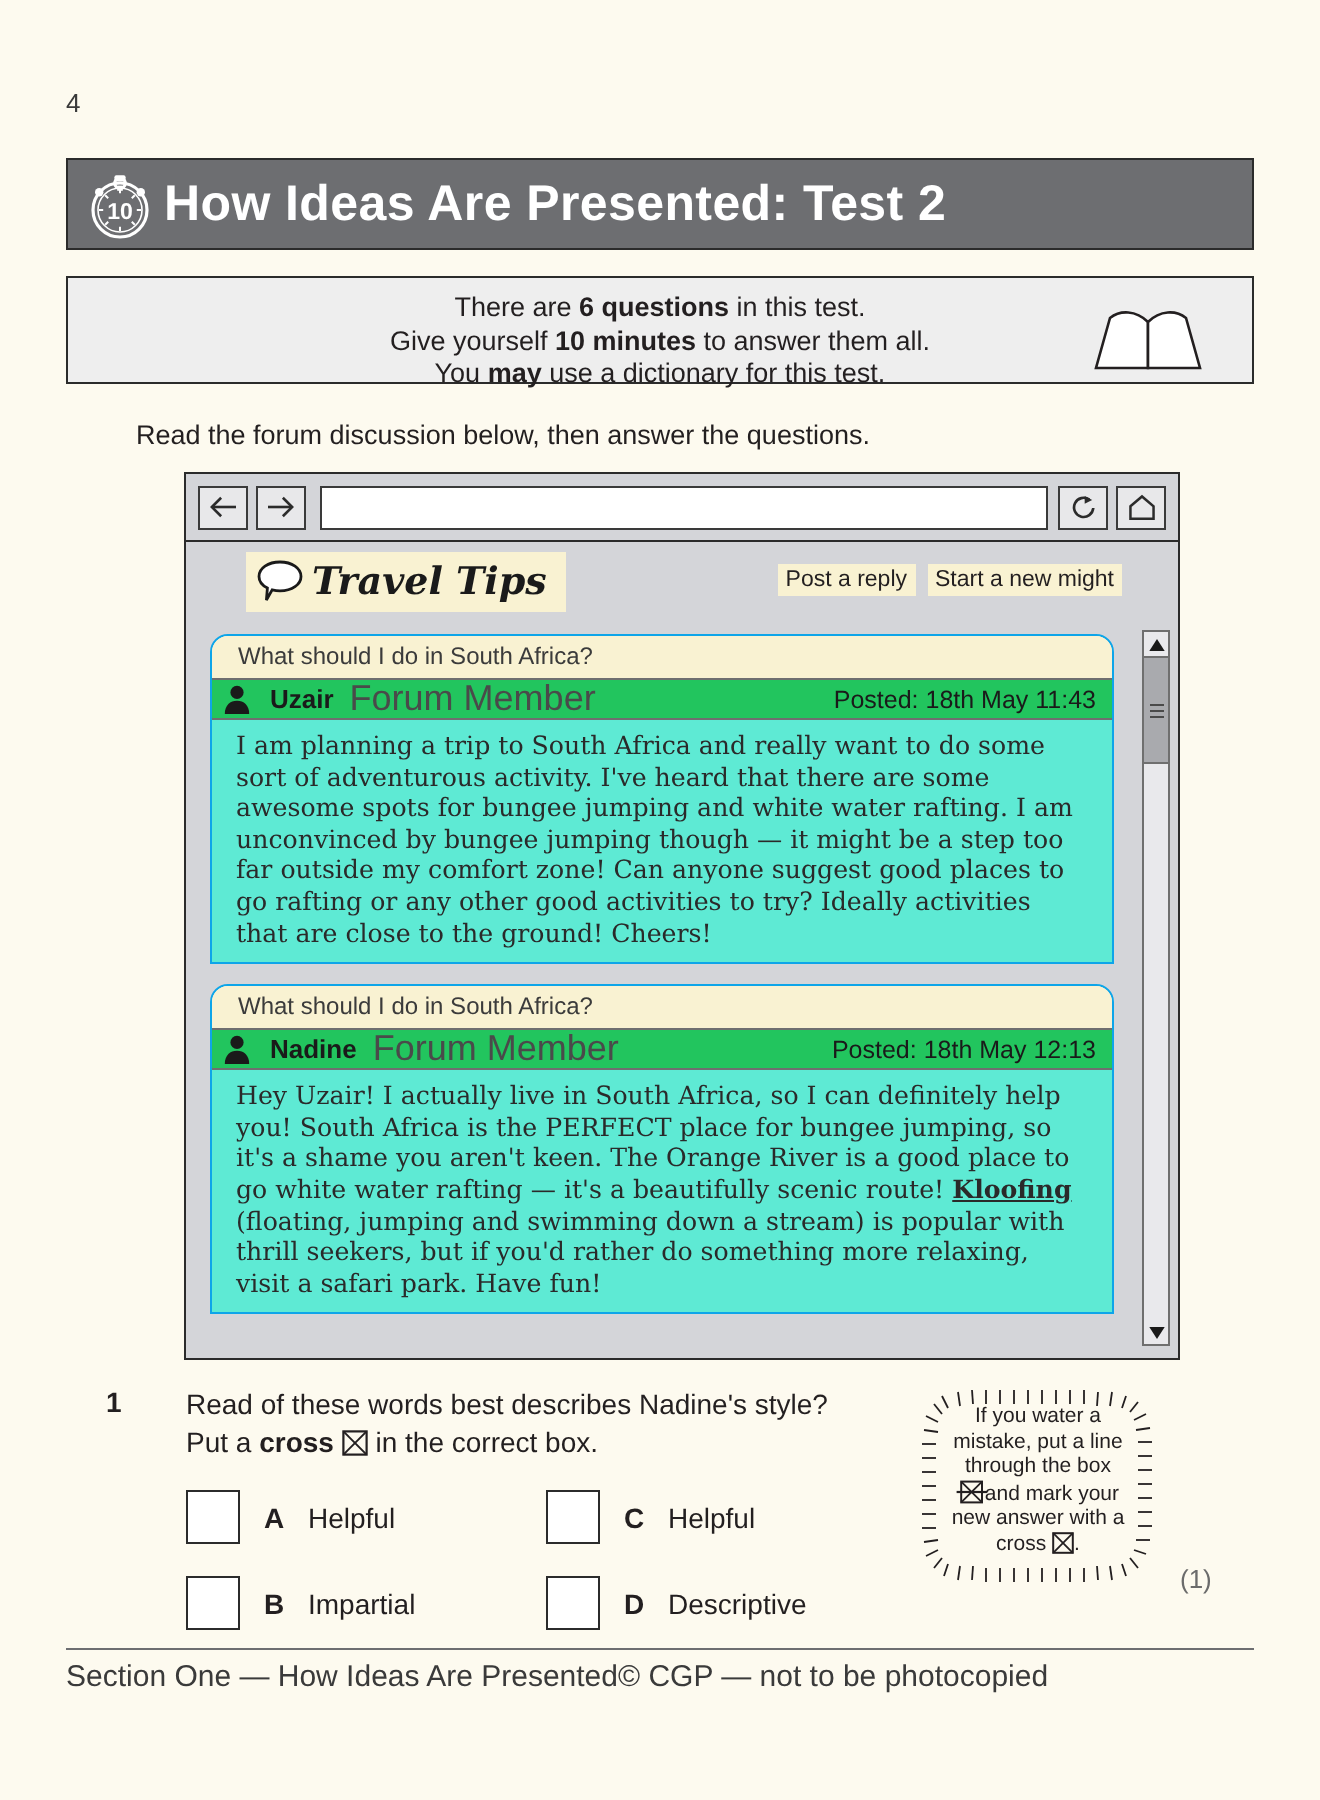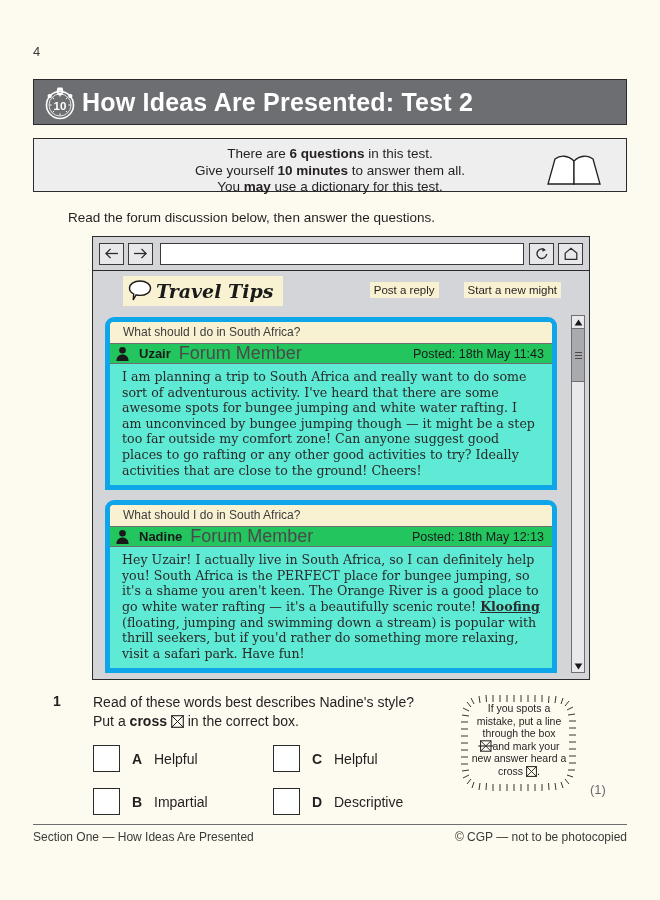--- a/index.html
+++ b/index.html
@@ -182,7 +182,7 @@
     right: 28px;
     top: 11px;
     display: flex;
-    gap: 25px;
+    gap: 6px;
   }
   .forum-actions span {
     background: #f9f2d2;

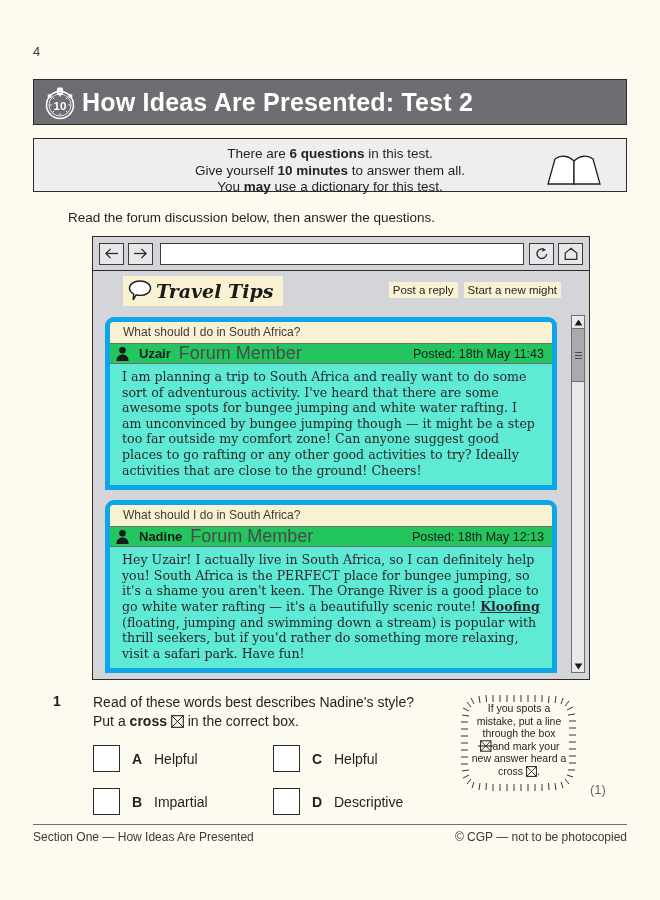--- a/index.html
+++ b/index.html
@@ -195,7 +195,7 @@
   
   .posts { position: absolute; left: 12px; top: 46px; width: 452px; }
   .post {
-    border: 5px solid #0ea5e9;
+    border: 1px solid #0ea5e9;
     border-radius: 9px 9px 0 0;
     background: #f9f2d2;
     overflow: hidden;

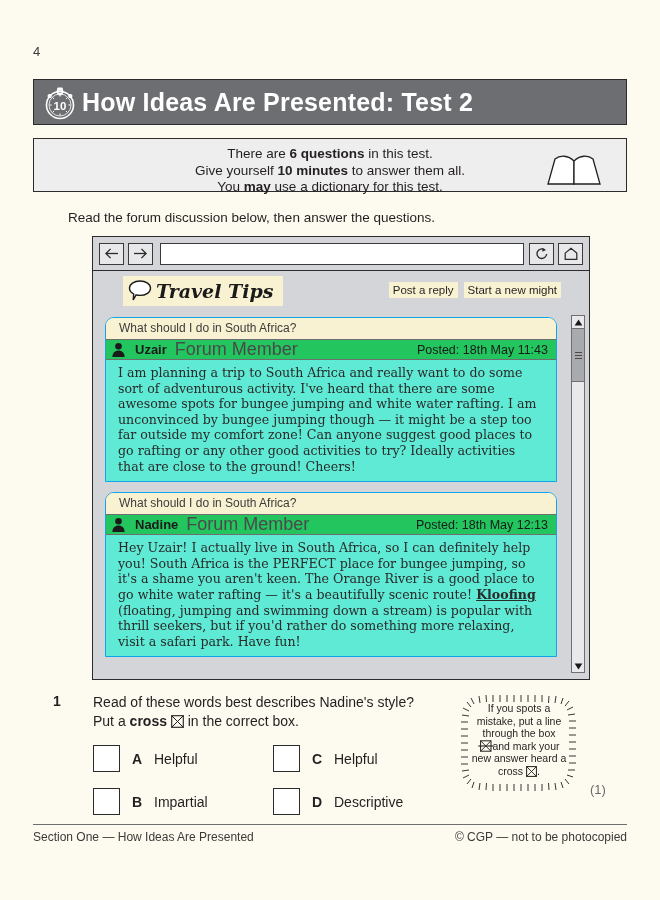--- a/index.html
+++ b/index.html
@@ -630,7 +630,7 @@
       </g>
     </svg>
     <div class="note-text">
-      <div>If you spots a</div>
+      <div>If you water a</div>
       <div>mistake, put a line</div>
       <div>through the box</div>
       <div><span class="note-cross">

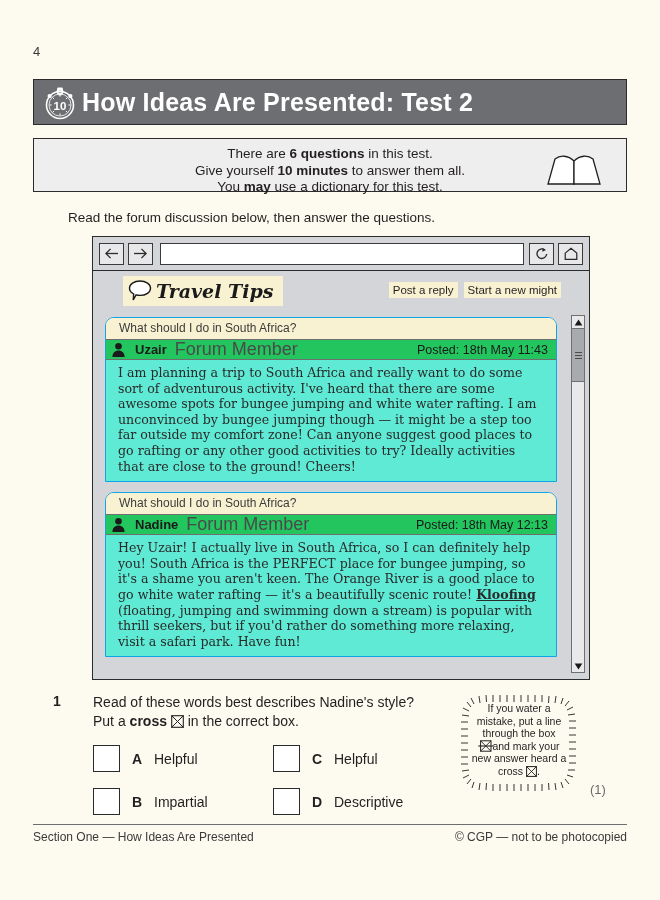--- a/index.html
+++ b/index.html
@@ -641,7 +641,7 @@
           <line x1="0.3" y1="6" x2="15.7" y2="6" stroke="#231f20" stroke-width="1.1"></line>
         </svg>
       </span><span> and mark your</span></div>
-      <div>new answer heard a</div>
+      <div>new answer with a</div>
       <div><span>cross</span> <span class="note-cross">
         <svg viewBox="0 0 11 11" width="11" height="11" aria-hidden="true">
           <rect x="0.6" y="0.6" width="9.8" height="9.8" fill="none" stroke="#231f20" stroke-width="1"></rect>

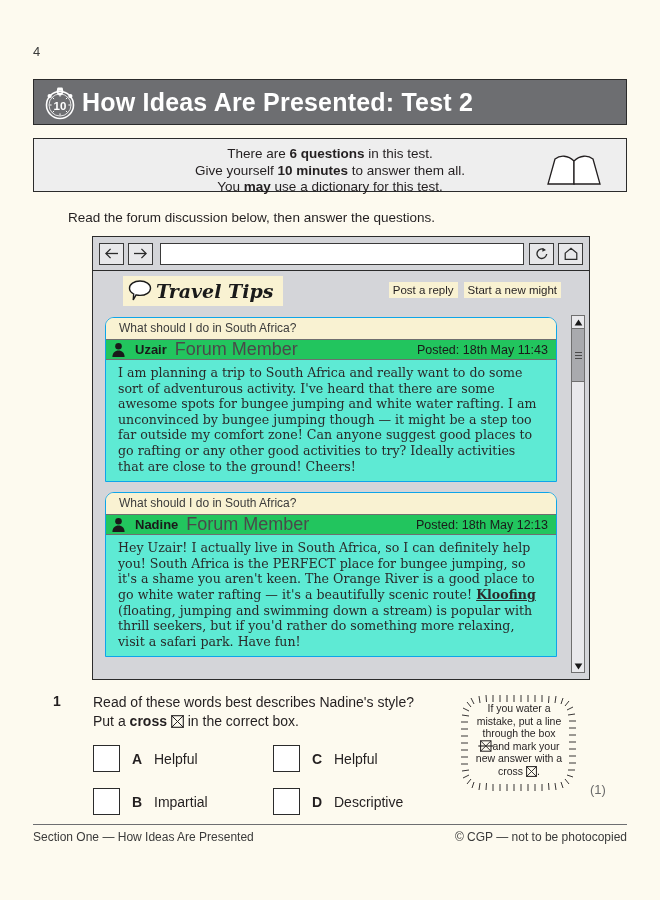--- a/index.html
+++ b/index.html
@@ -375,8 +375,7 @@
     top: 830px;
     width: 594px;
     display: flex;
-    justify-content: space-between;
-    font-size: 12px;
+    font-size: 15px;
     color: #3a3a3a;
   }
 </style>

